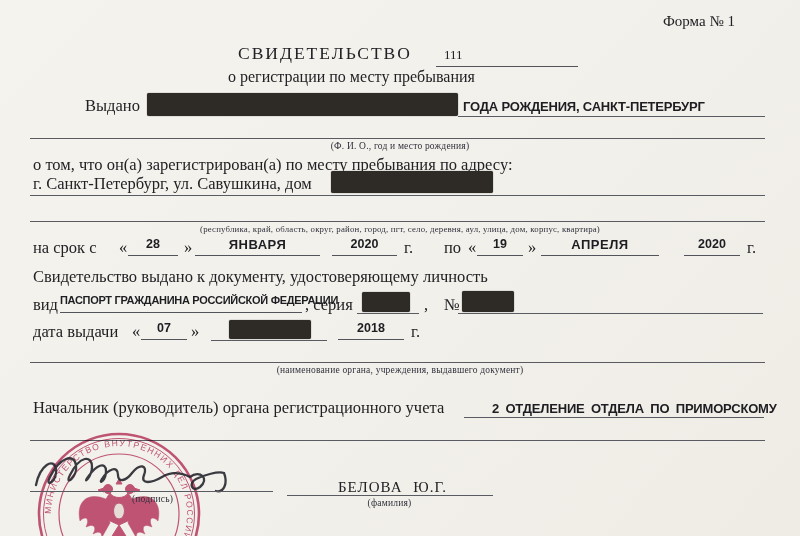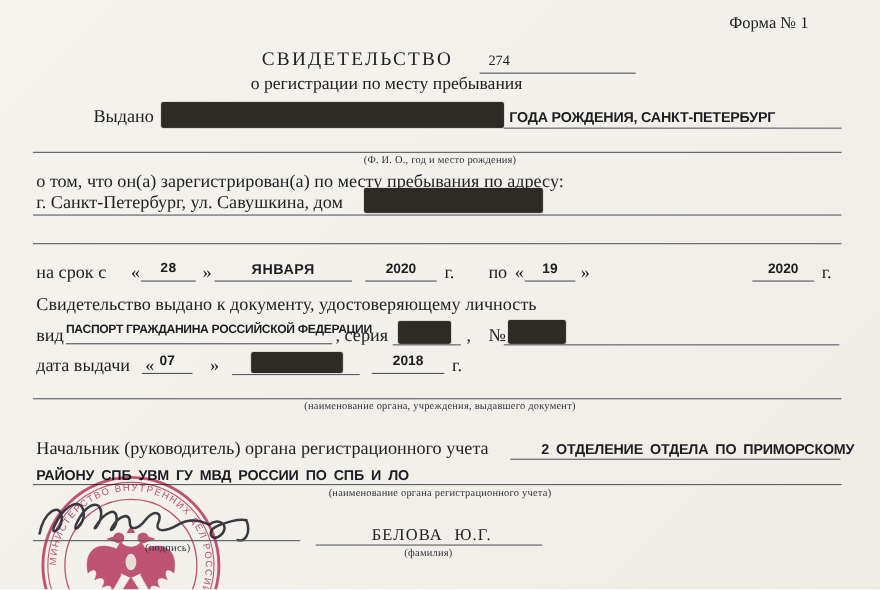--- a/index.html
+++ b/index.html
@@ -46,7 +46,7 @@
 
   <div class="abs form-label" style="left:663px;top:13px;">Форма № 1</div>
   <div class="abs title" style="left:238px;top:43px;">СВИДЕТЕЛЬСТВО</div>
-  <div class="abs num-line" style="left:436px;top:47px;width:134px;">274</div>
+  <div class="abs num-line" style="left:436px;top:47px;width:134px;">111</div>
   <div class="abs subtitle" style="left:228px;top:68px;">о регистрации по месту пребывания</div>
 
   <div class="abs t" style="left:85px;top:96px;">Выдано</div>

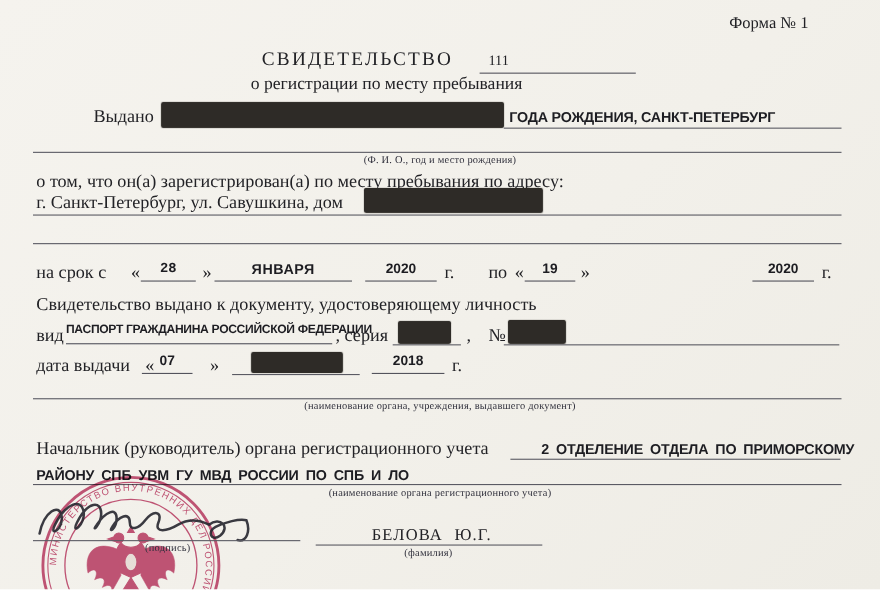--- a/index.html
+++ b/index.html
@@ -62,6 +62,7 @@
   <div class="abs redact" style="left:331px;top:171px;width:162px;height:22px;"></div>
   <div class="abs hline" style="left:30px;top:195px;width:735px;"></div>
   <div class="abs hline" style="left:30px;top:221px;width:735px;"></div>
+  <div class="abs caption small" style="left:80px;top:224px;width:640px;">(республика, край, область, округ, район, город, пгт, село, деревня, аул, улица, дом, корпус, квартира)</div>
 
   <div class="abs t" style="left:33px;top:238px;">на срок с</div>
   <div class="abs t" style="left:119px;top:238px;">«</div>

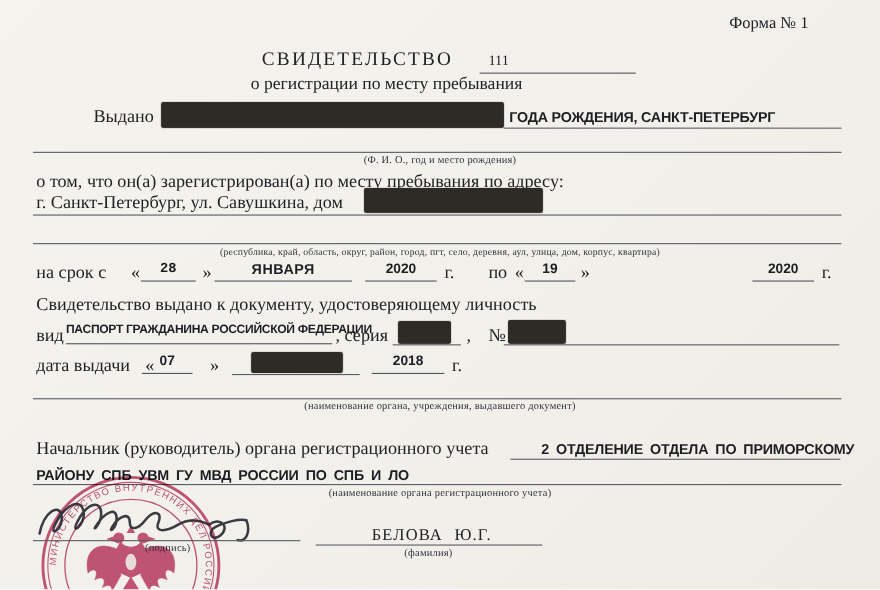--- a/index.html
+++ b/index.html
@@ -66,7 +66,7 @@
 
   <div class="abs t" style="left:33px;top:238px;">на срок с</div>
   <div class="abs t" style="left:119px;top:238px;">«</div>
-  <div class="abs uval num" style="left:128px;top:237px;width:50px;font-family:Liberation Mono, monospace;">28</div>
+  <div class="abs uval num" style="left:128px;top:237px;width:50px;">28</div>
   <div class="abs t" style="left:184px;top:238px;">»</div>
   <div class="abs uval month" style="left:195px;top:237px;width:125px;">ЯНВАРЯ</div>
   <div class="abs uval num" style="left:332px;top:237px;width:65px;">2020</div>

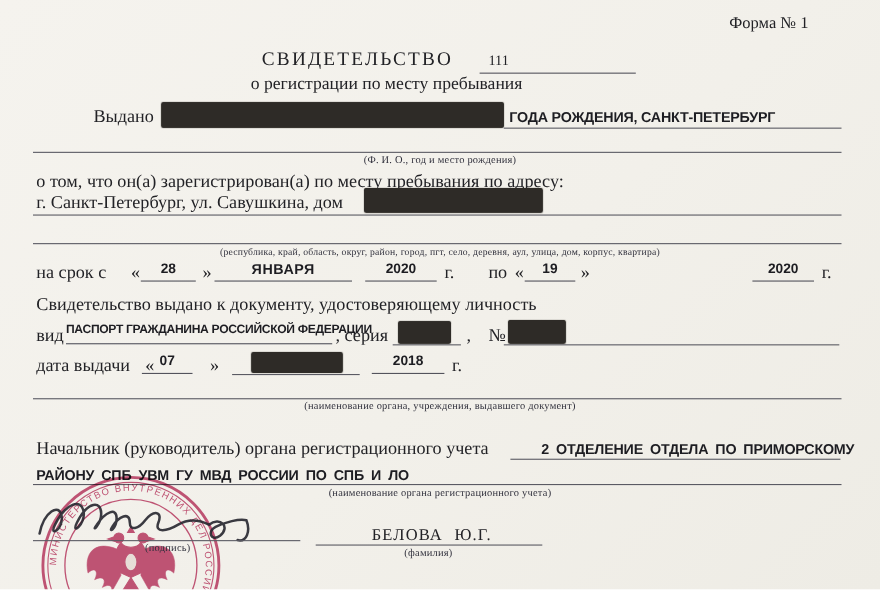--- a/index.html
+++ b/index.html
@@ -75,6 +75,7 @@
   <div class="abs t" style="left:468px;top:238px;">«</div>
   <div class="abs uval num" style="left:477px;top:237px;width:46px;">19</div>
   <div class="abs t" style="left:528px;top:238px;">»</div>
+  <div class="abs uval month" style="left:541px;top:237px;width:118px;">АПРЕЛЯ</div>
   <div class="abs uval num" style="left:684px;top:237px;width:56px;">2020</div>
   <div class="abs t" style="left:747px;top:238px;">г.</div>
 

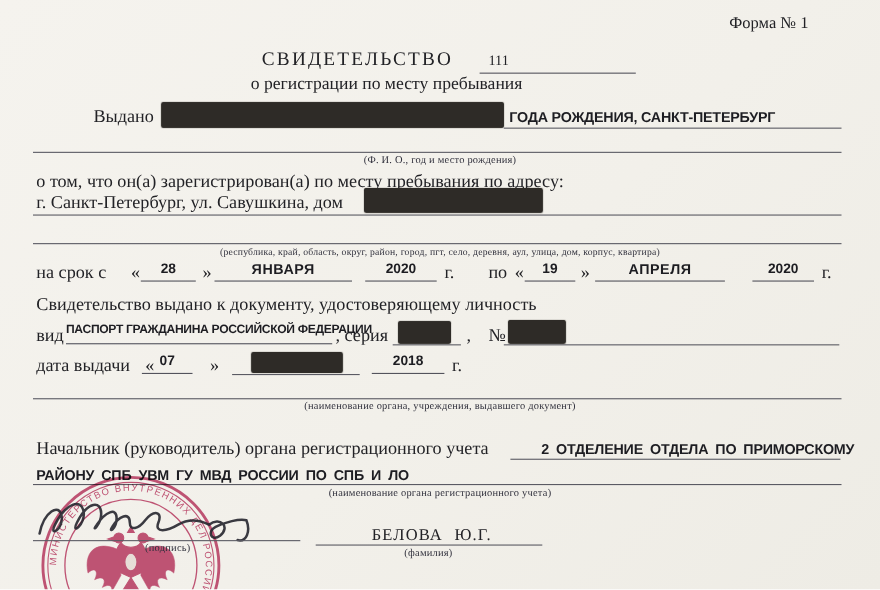--- a/index.html
+++ b/index.html
@@ -93,7 +93,7 @@
 
   <div class="abs t" style="left:33px;top:322px;">дата выдачи</div>
   <div class="abs t" style="left:132px;top:322px;">«</div>
-  <div class="abs uval num" style="left:129px;top:321px;width:46px;">07</div>
+  <div class="abs uval num" style="left:141px;top:321px;width:46px;">07</div>
   <div class="abs t" style="left:191px;top:322px;">»</div>
   <div class="abs hline" style="left:211px;top:340px;width:116px;"></div>
   <div class="abs redact" style="left:229px;top:320px;width:82px;height:19px;"></div>

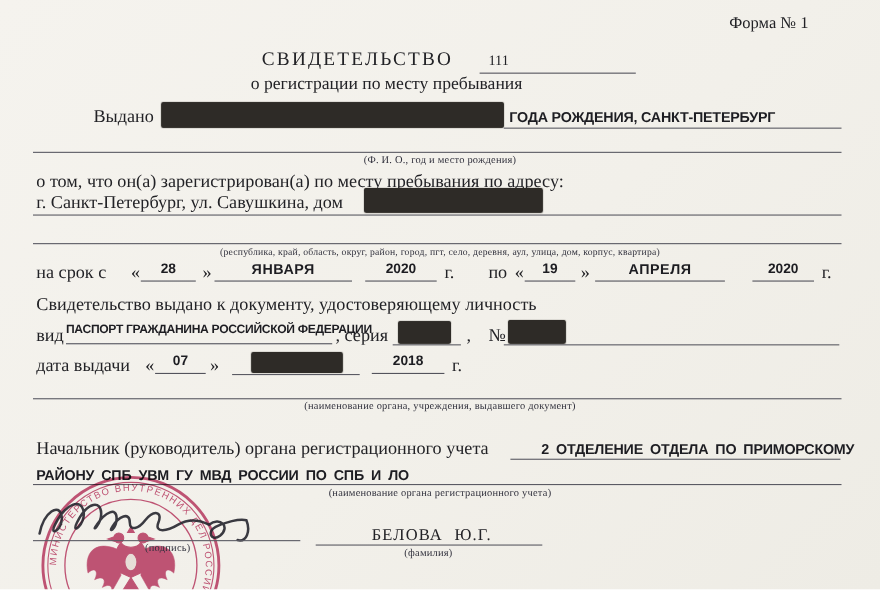--- a/index.html
+++ b/index.html
@@ -106,7 +106,6 @@
   <div class="abs t" style="left:33px;top:398px;">Начальник (руководитель) органа регистрационного учета</div>
   <div class="abs bold-val sp" style="left:492px;top:401px;">2 ОТДЕЛЕНИЕ ОТДЕЛА ПО ПРИМОРСКОМУ</div>
   <div class="abs hline" style="left:464px;top:417px;width:300px;"></div>
-  <div class="abs bold-val sp" style="left:33px;top:424px;">РАЙОНУ СПБ УВМ ГУ МВД РОССИИ ПО СПБ И ЛО</div>
   <div class="abs hline" style="left:30px;top:440px;width:735px;"></div>
   <div class="abs caption" style="left:250px;top:444px;width:300px;">(наименование органа регистрационного учета)</div>
 

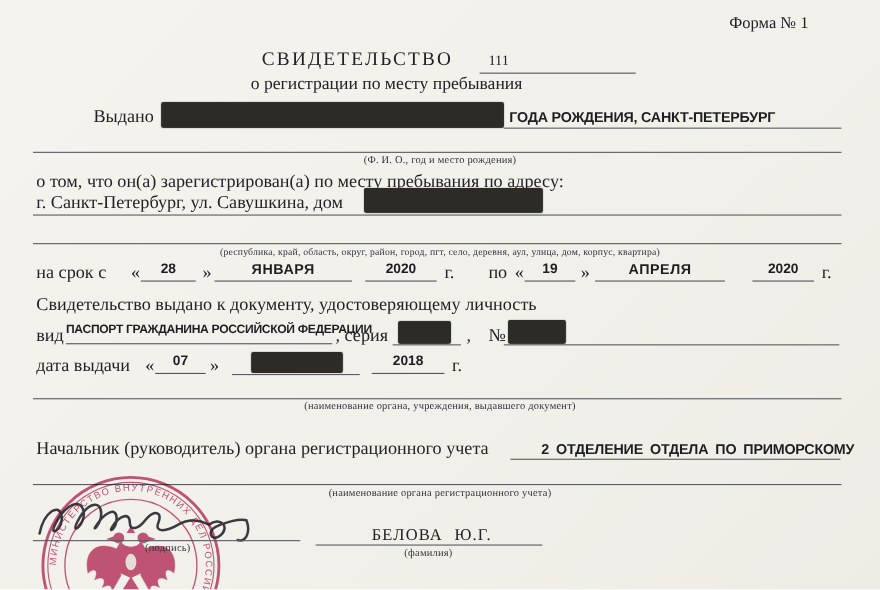--- a/index.html
+++ b/index.html
@@ -107,7 +107,6 @@
   <div class="abs bold-val sp" style="left:492px;top:401px;">2 ОТДЕЛЕНИЕ ОТДЕЛА ПО ПРИМОРСКОМУ</div>
   <div class="abs hline" style="left:464px;top:417px;width:300px;"></div>
   <div class="abs hline" style="left:30px;top:440px;width:735px;"></div>
-  <div class="abs caption" style="left:250px;top:444px;width:300px;">(наименование органа регистрационного учета)</div>
 
   <svg class="abs stamp" style="left:34px;top:429px;" width="170" height="170" viewBox="0 0 170 170">
     <g fill="none" stroke="#c44a72">

